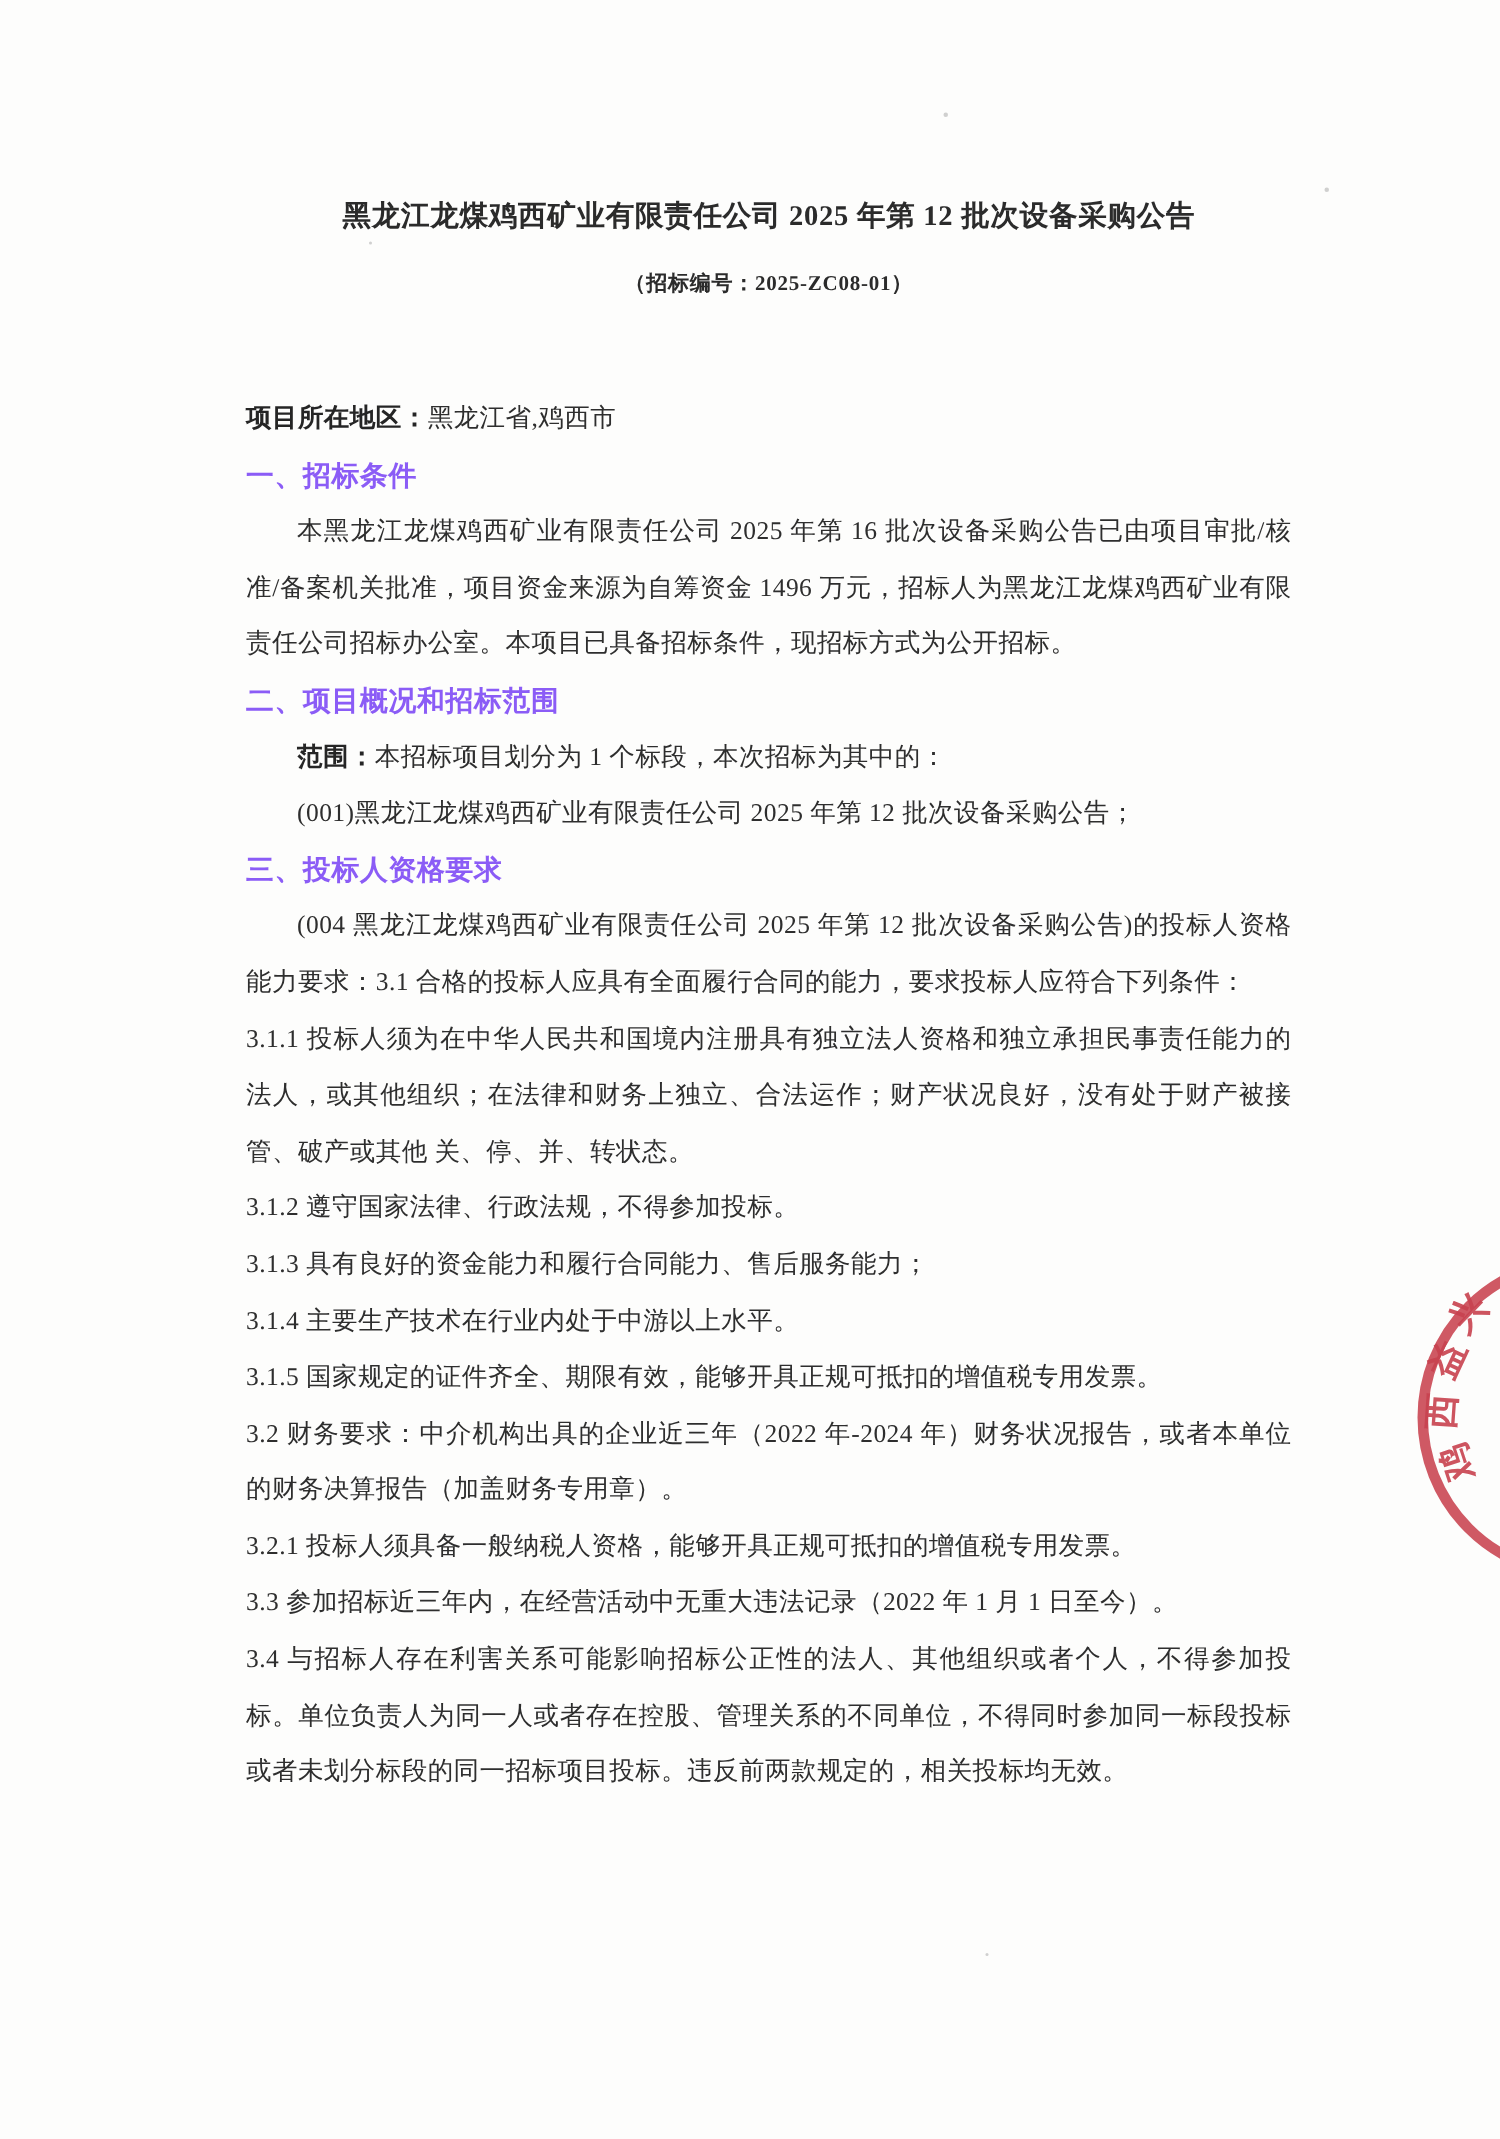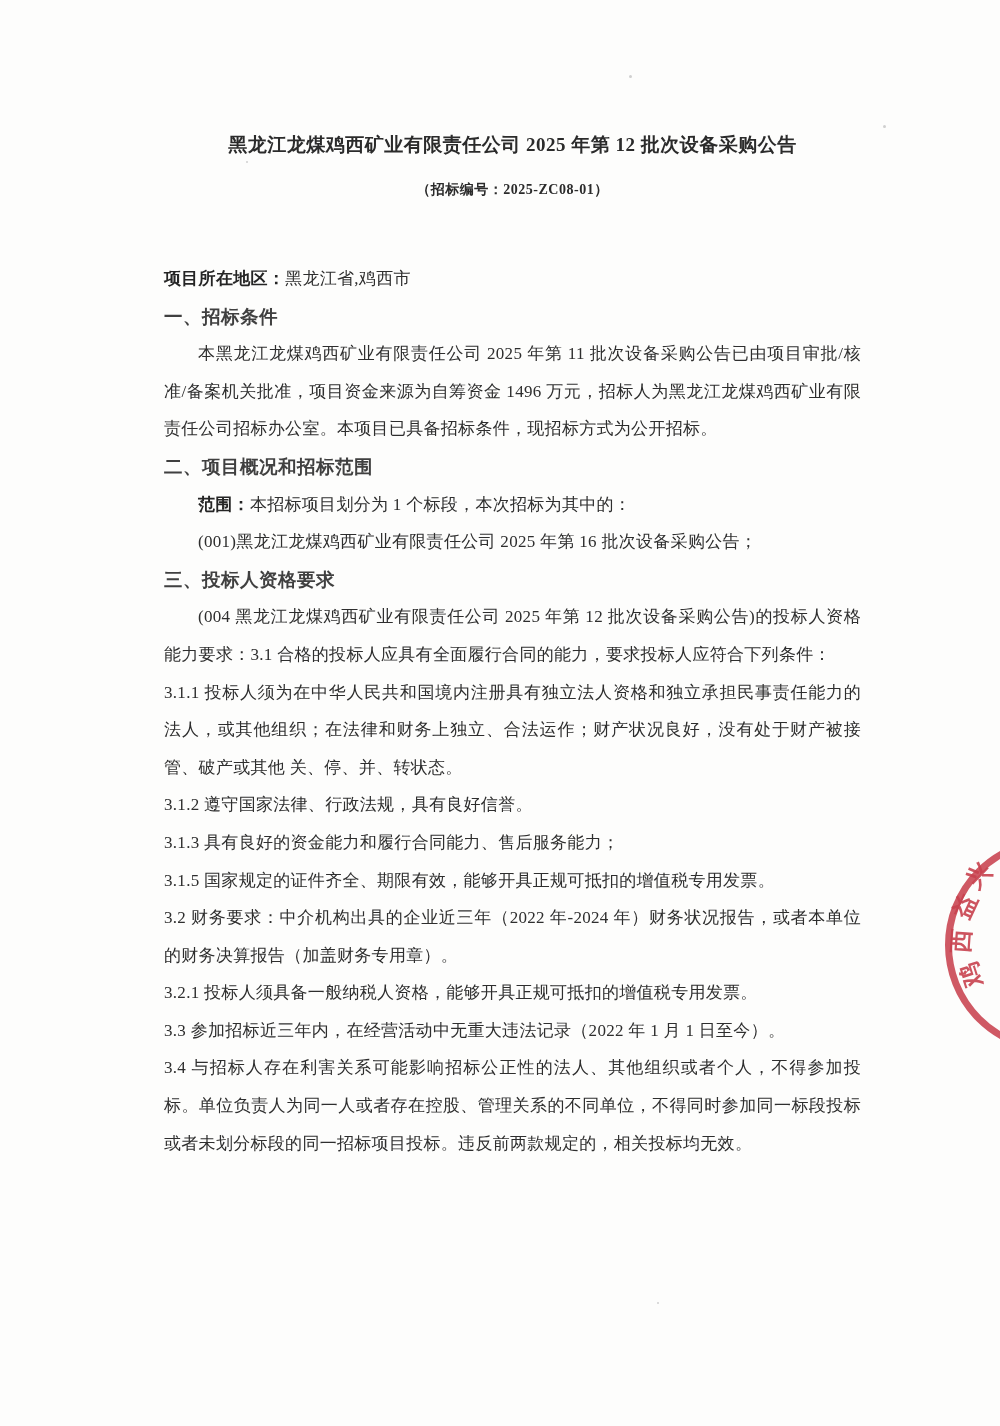--- a/index.html
+++ b/index.html
@@ -59,7 +59,7 @@
     font-weight: bold;
     font-size: 18.5px;
     line-height: 37.6px;
-    color: #404040;
+    color: #8b5cf6;
     margin: 0;
     letter-spacing: 0.5px;
   }

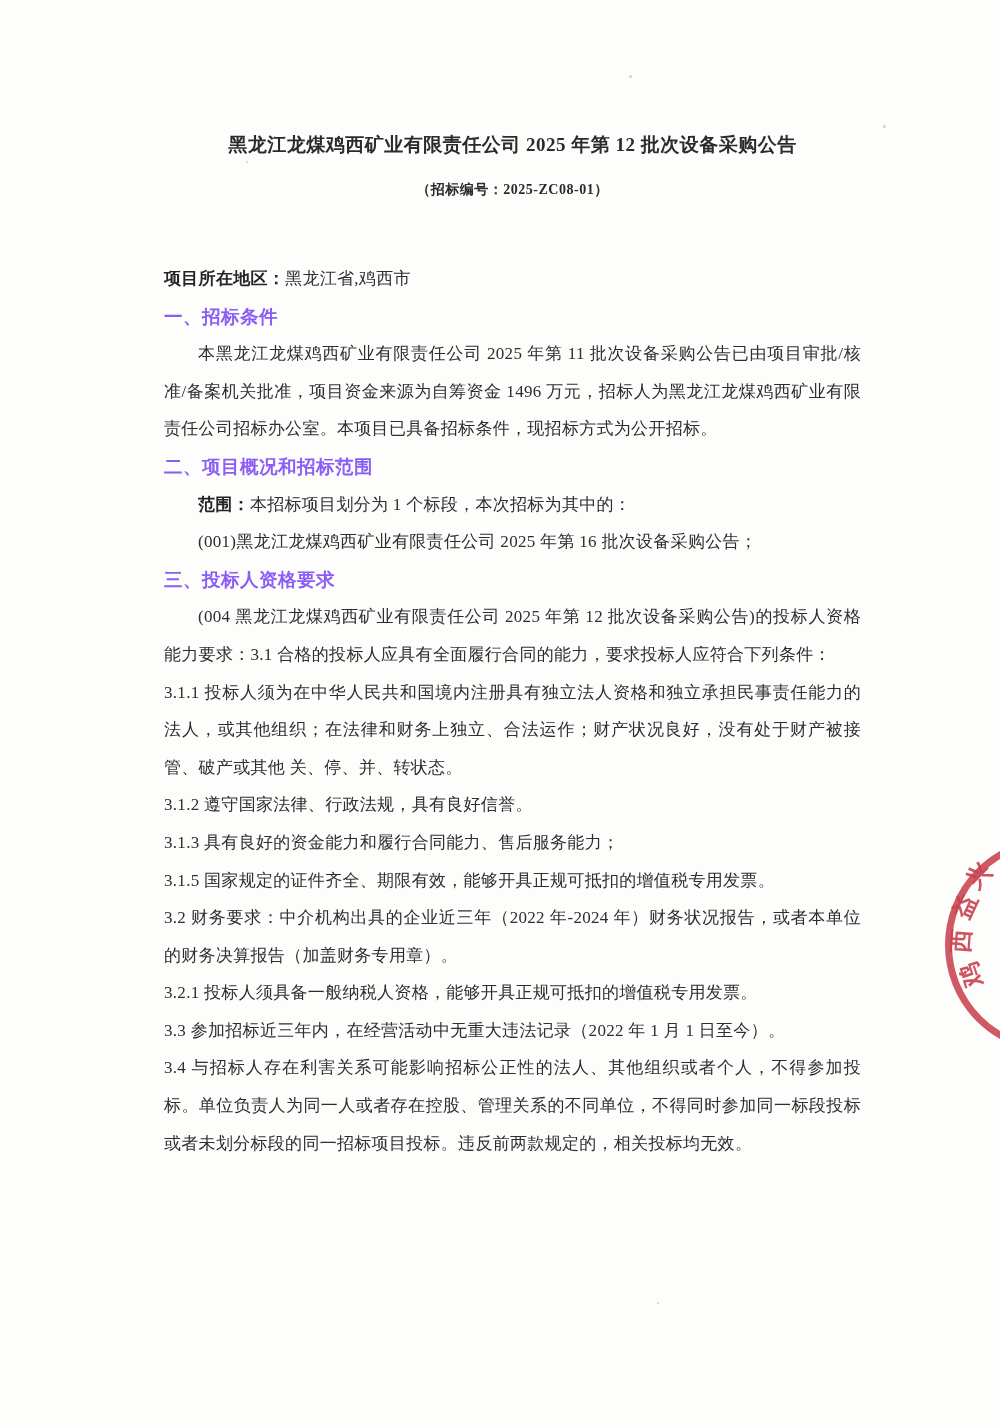--- a/index.html
+++ b/index.html
@@ -121,7 +121,7 @@
     <p class="line"><span class="lbl">项目所在地区：</span><span>黑龙江省,鸡西市</span></p>
 
     <p class="h">一、招标条件</p>
-    <p class="body ind">本黑龙江龙煤鸡西矿业有限责任公司 2025 年第 11 批次设备采购公告已由项目审批/核准/备案机关批准，项目资金来源为自筹资金 1496 万元，招标人为黑龙江龙煤鸡西矿业有限责任公司招标办公室。本项目已具备招标条件，现招标方式为公开招标。</p>
+    <p class="body ind">本黑龙江龙煤鸡西矿业有限责任公司 2025 年第 16 批次设备采购公告已由项目审批/核准/备案机关批准，项目资金来源为自筹资金 1496 万元，招标人为黑龙江龙煤鸡西矿业有限责任公司招标办公室。本项目已具备招标条件，现招标方式为公开招标。</p>
 
     <p class="h">二、项目概况和招标范围</p>
     <p class="line ind"><span class="lbl">范围：</span><span>本招标项目划分为 1 个标段，本次招标为其中的：</span></p>

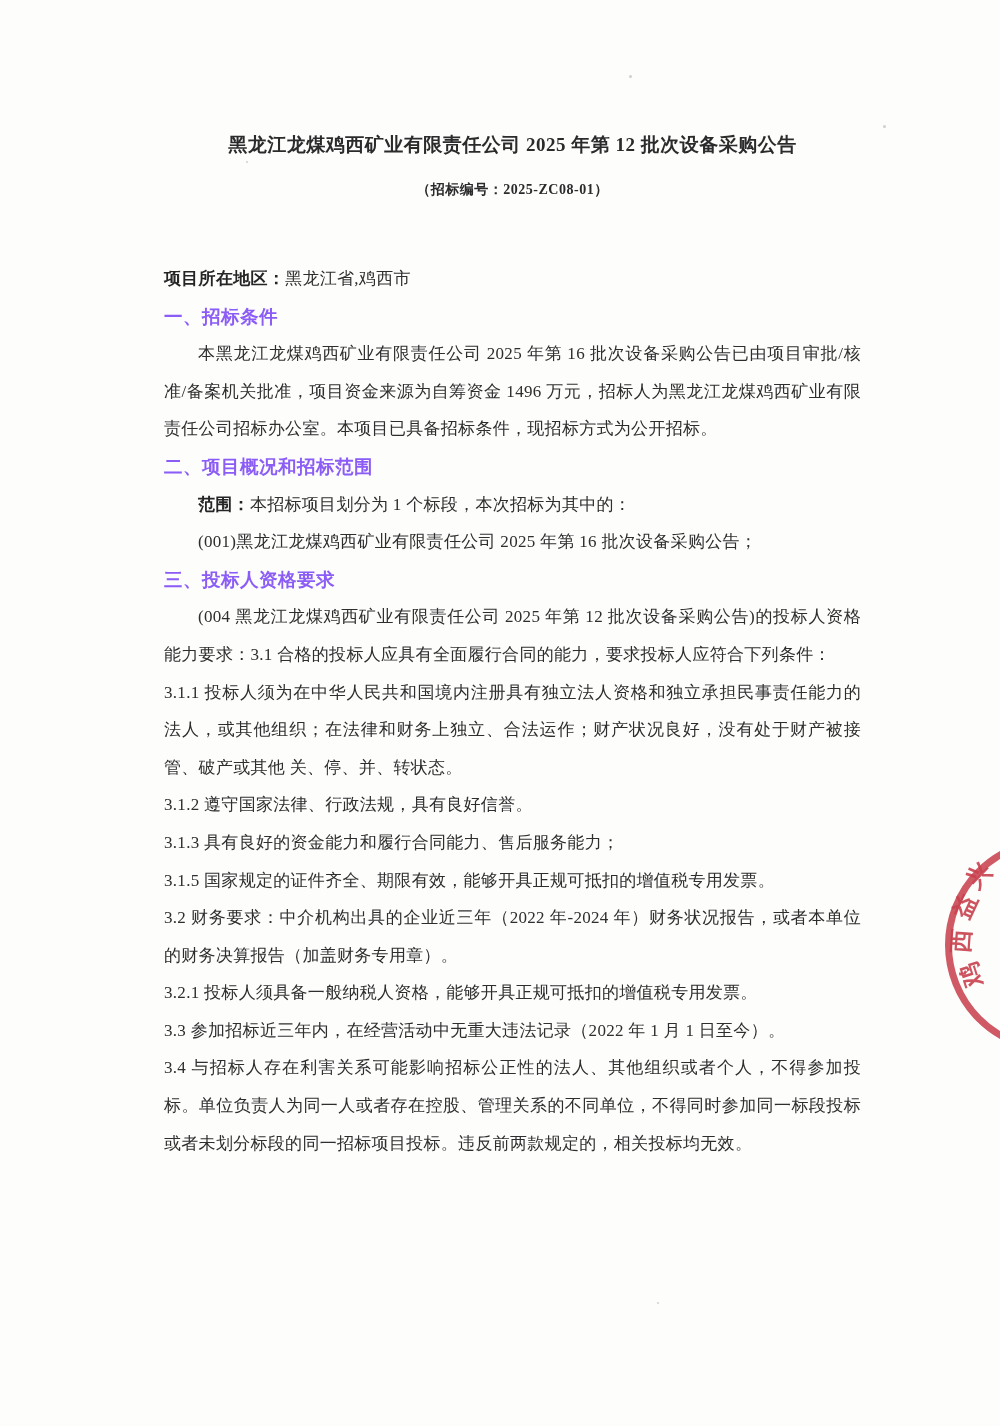--- a/index.html
+++ b/index.html
@@ -125,7 +125,7 @@
 
     <p class="h">二、项目概况和招标范围</p>
     <p class="line ind"><span class="lbl">范围：</span><span>本招标项目划分为 1 个标段，本次招标为其中的：</span></p>
-    <p class="body ind">(001)黑龙江龙煤鸡西矿业有限责任公司 2025 年第 16 批次设备采购公告；</p>
+    <p class="body ind">(001)黑龙江龙煤鸡西矿业有限责任公司 2025 年第 12 批次设备采购公告；</p>
 
     <p class="h">三、投标人资格要求</p>
     <p class="body ind">(004 黑龙江龙煤鸡西矿业有限责任公司 2025 年第 12 批次设备采购公告)的投标人资格能力要求：3.1 合格的投标人应具有全面履行合同的能力，要求投标人应符合下列条件：</p>

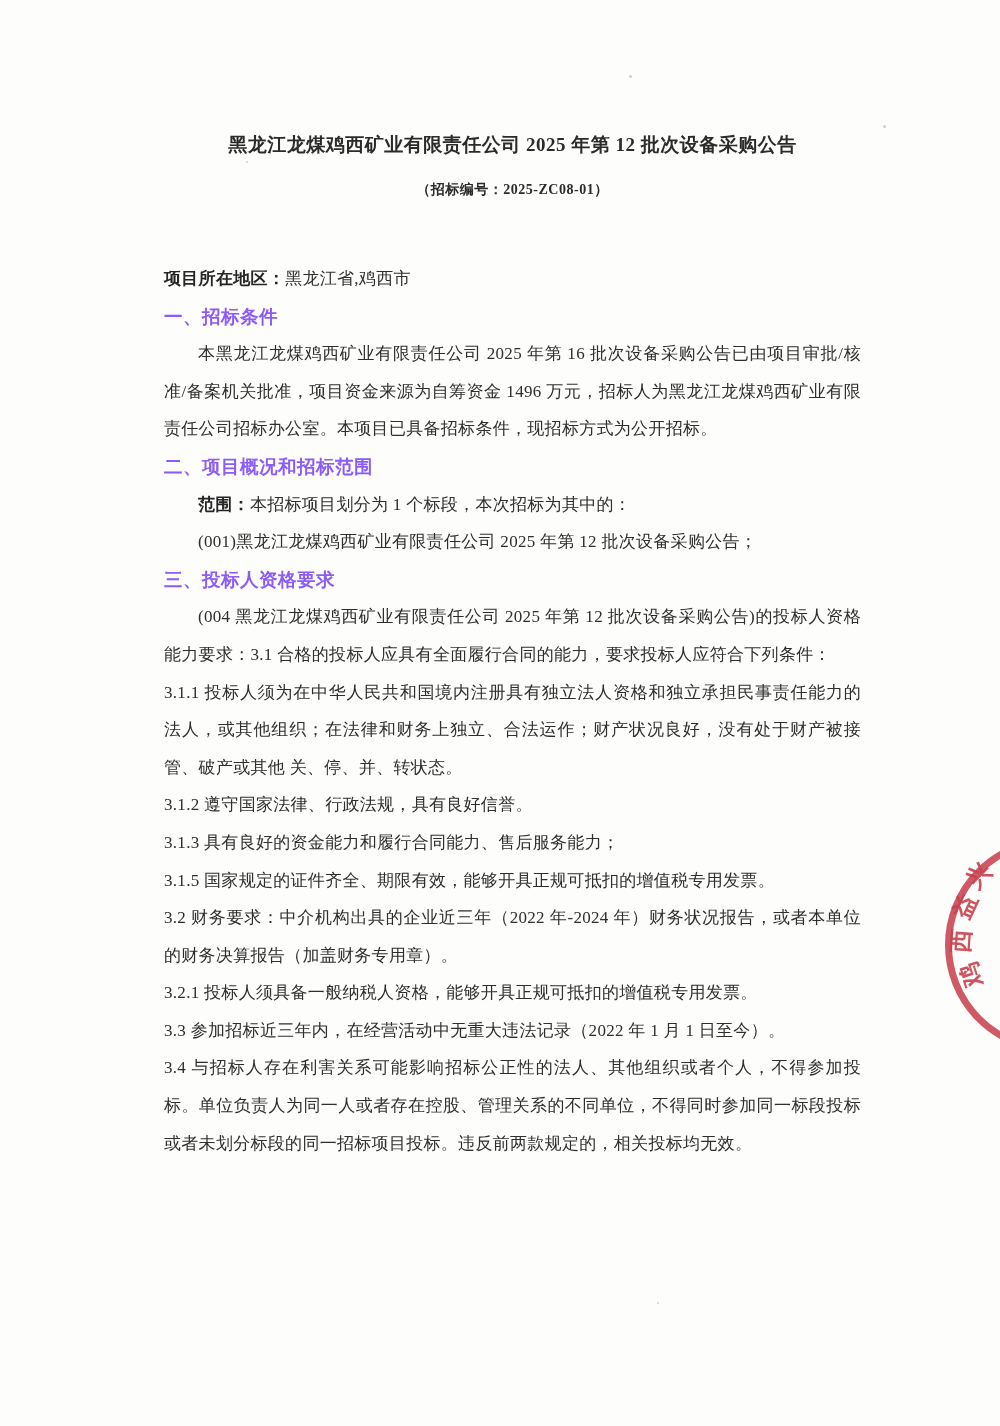--- a/index.html
+++ b/index.html
@@ -131,7 +131,7 @@
     <p class="body ind">(004 黑龙江龙煤鸡西矿业有限责任公司 2025 年第 12 批次设备采购公告)的投标人资格能力要求：3.1 合格的投标人应具有全面履行合同的能力，要求投标人应符合下列条件：</p>
 
     <p class="body">3.1.1 投标人须为在中华人民共和国境内注册具有独立法人资格和独立承担民事责任能力的法人，或其他组织；在法律和财务上独立、合法运作；财产状况良好，没有处于财产被接管、破产或其他 关、停、并、转状态。</p>
-    <p class="body">3.1.2 遵守国家法律、行政法规，具有良好信誉。</p>
+    <p class="body">3.1.2 遵守国家法律、行政法规，不得参加投标。</p>
     <p class="body">3.1.3 具有良好的资金能力和履行合同能力、售后服务能力；</p>
     <p class="body">3.1.5 国家规定的证件齐全、期限有效，能够开具正规可抵扣的增值税专用发票。</p>
     <p class="body">3.2 财务要求：中介机构出具的企业近三年（2022 年-2024 年）财务状况报告，或者本单位的财务决算报告（加盖财务专用章）。</p>

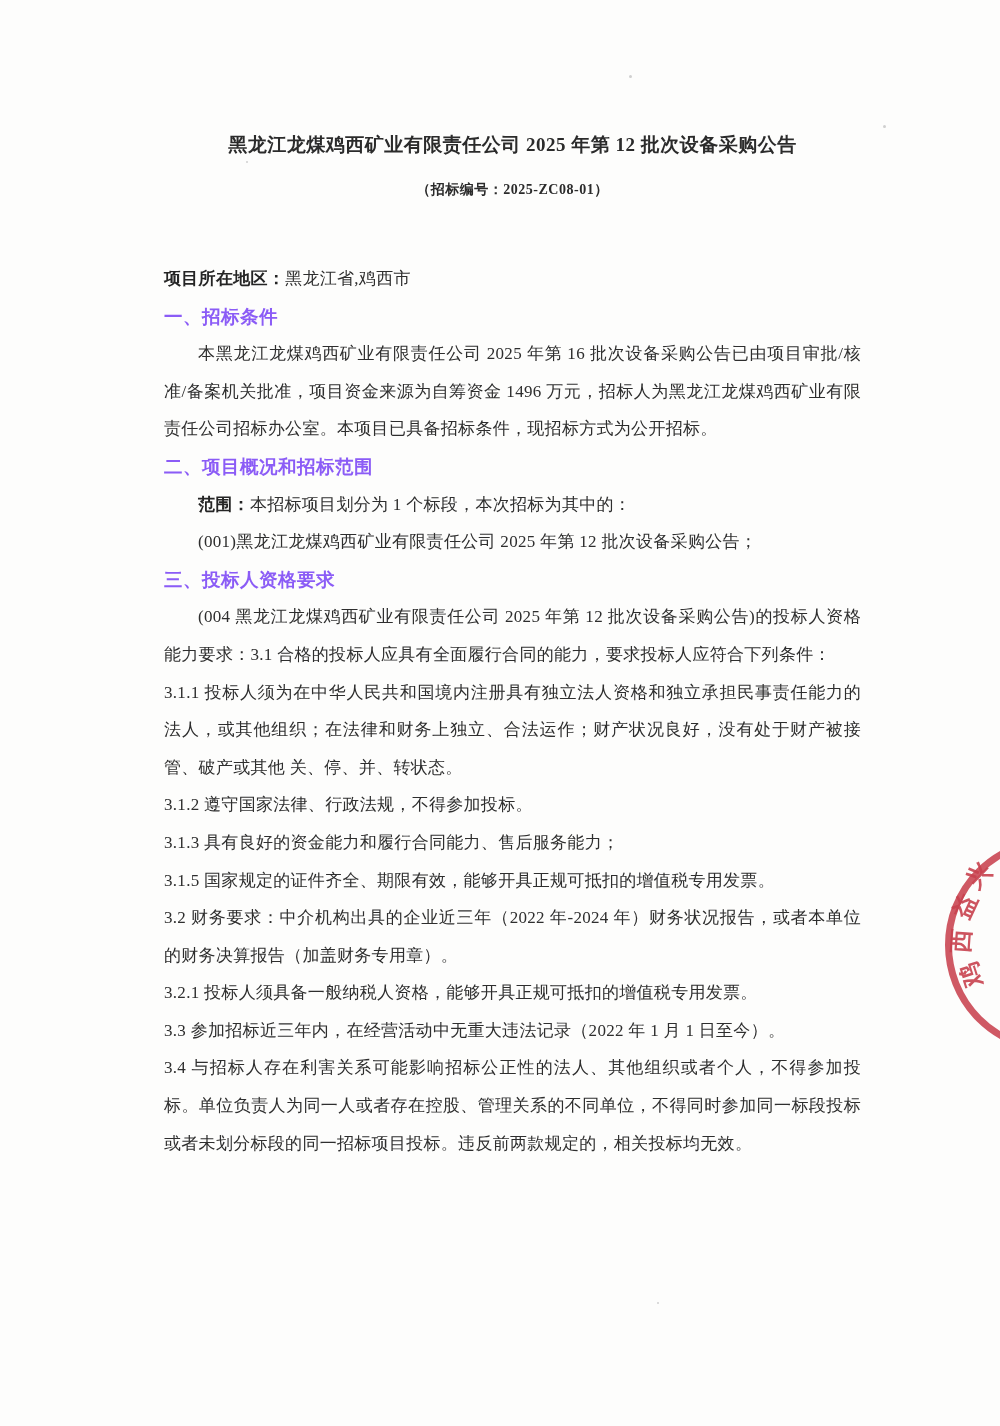--- a/index.html
+++ b/index.html
@@ -133,6 +133,7 @@
     <p class="body">3.1.1 投标人须为在中华人民共和国境内注册具有独立法人资格和独立承担民事责任能力的法人，或其他组织；在法律和财务上独立、合法运作；财产状况良好，没有处于财产被接管、破产或其他 关、停、并、转状态。</p>
     <p class="body">3.1.2 遵守国家法律、行政法规，不得参加投标。</p>
     <p class="body">3.1.3 具有良好的资金能力和履行合同能力、售后服务能力；</p>
+    <p class="body">3.1.4 主要生产技术在行业内处于中游以上水平。</p>
     <p class="body">3.1.5 国家规定的证件齐全、期限有效，能够开具正规可抵扣的增值税专用发票。</p>
     <p class="body">3.2 财务要求：中介机构出具的企业近三年（2022 年-2024 年）财务状况报告，或者本单位的财务决算报告（加盖财务专用章）。</p>
     <p class="body">3.2.1 投标人须具备一般纳税人资格，能够开具正规可抵扣的增值税专用发票。</p>

